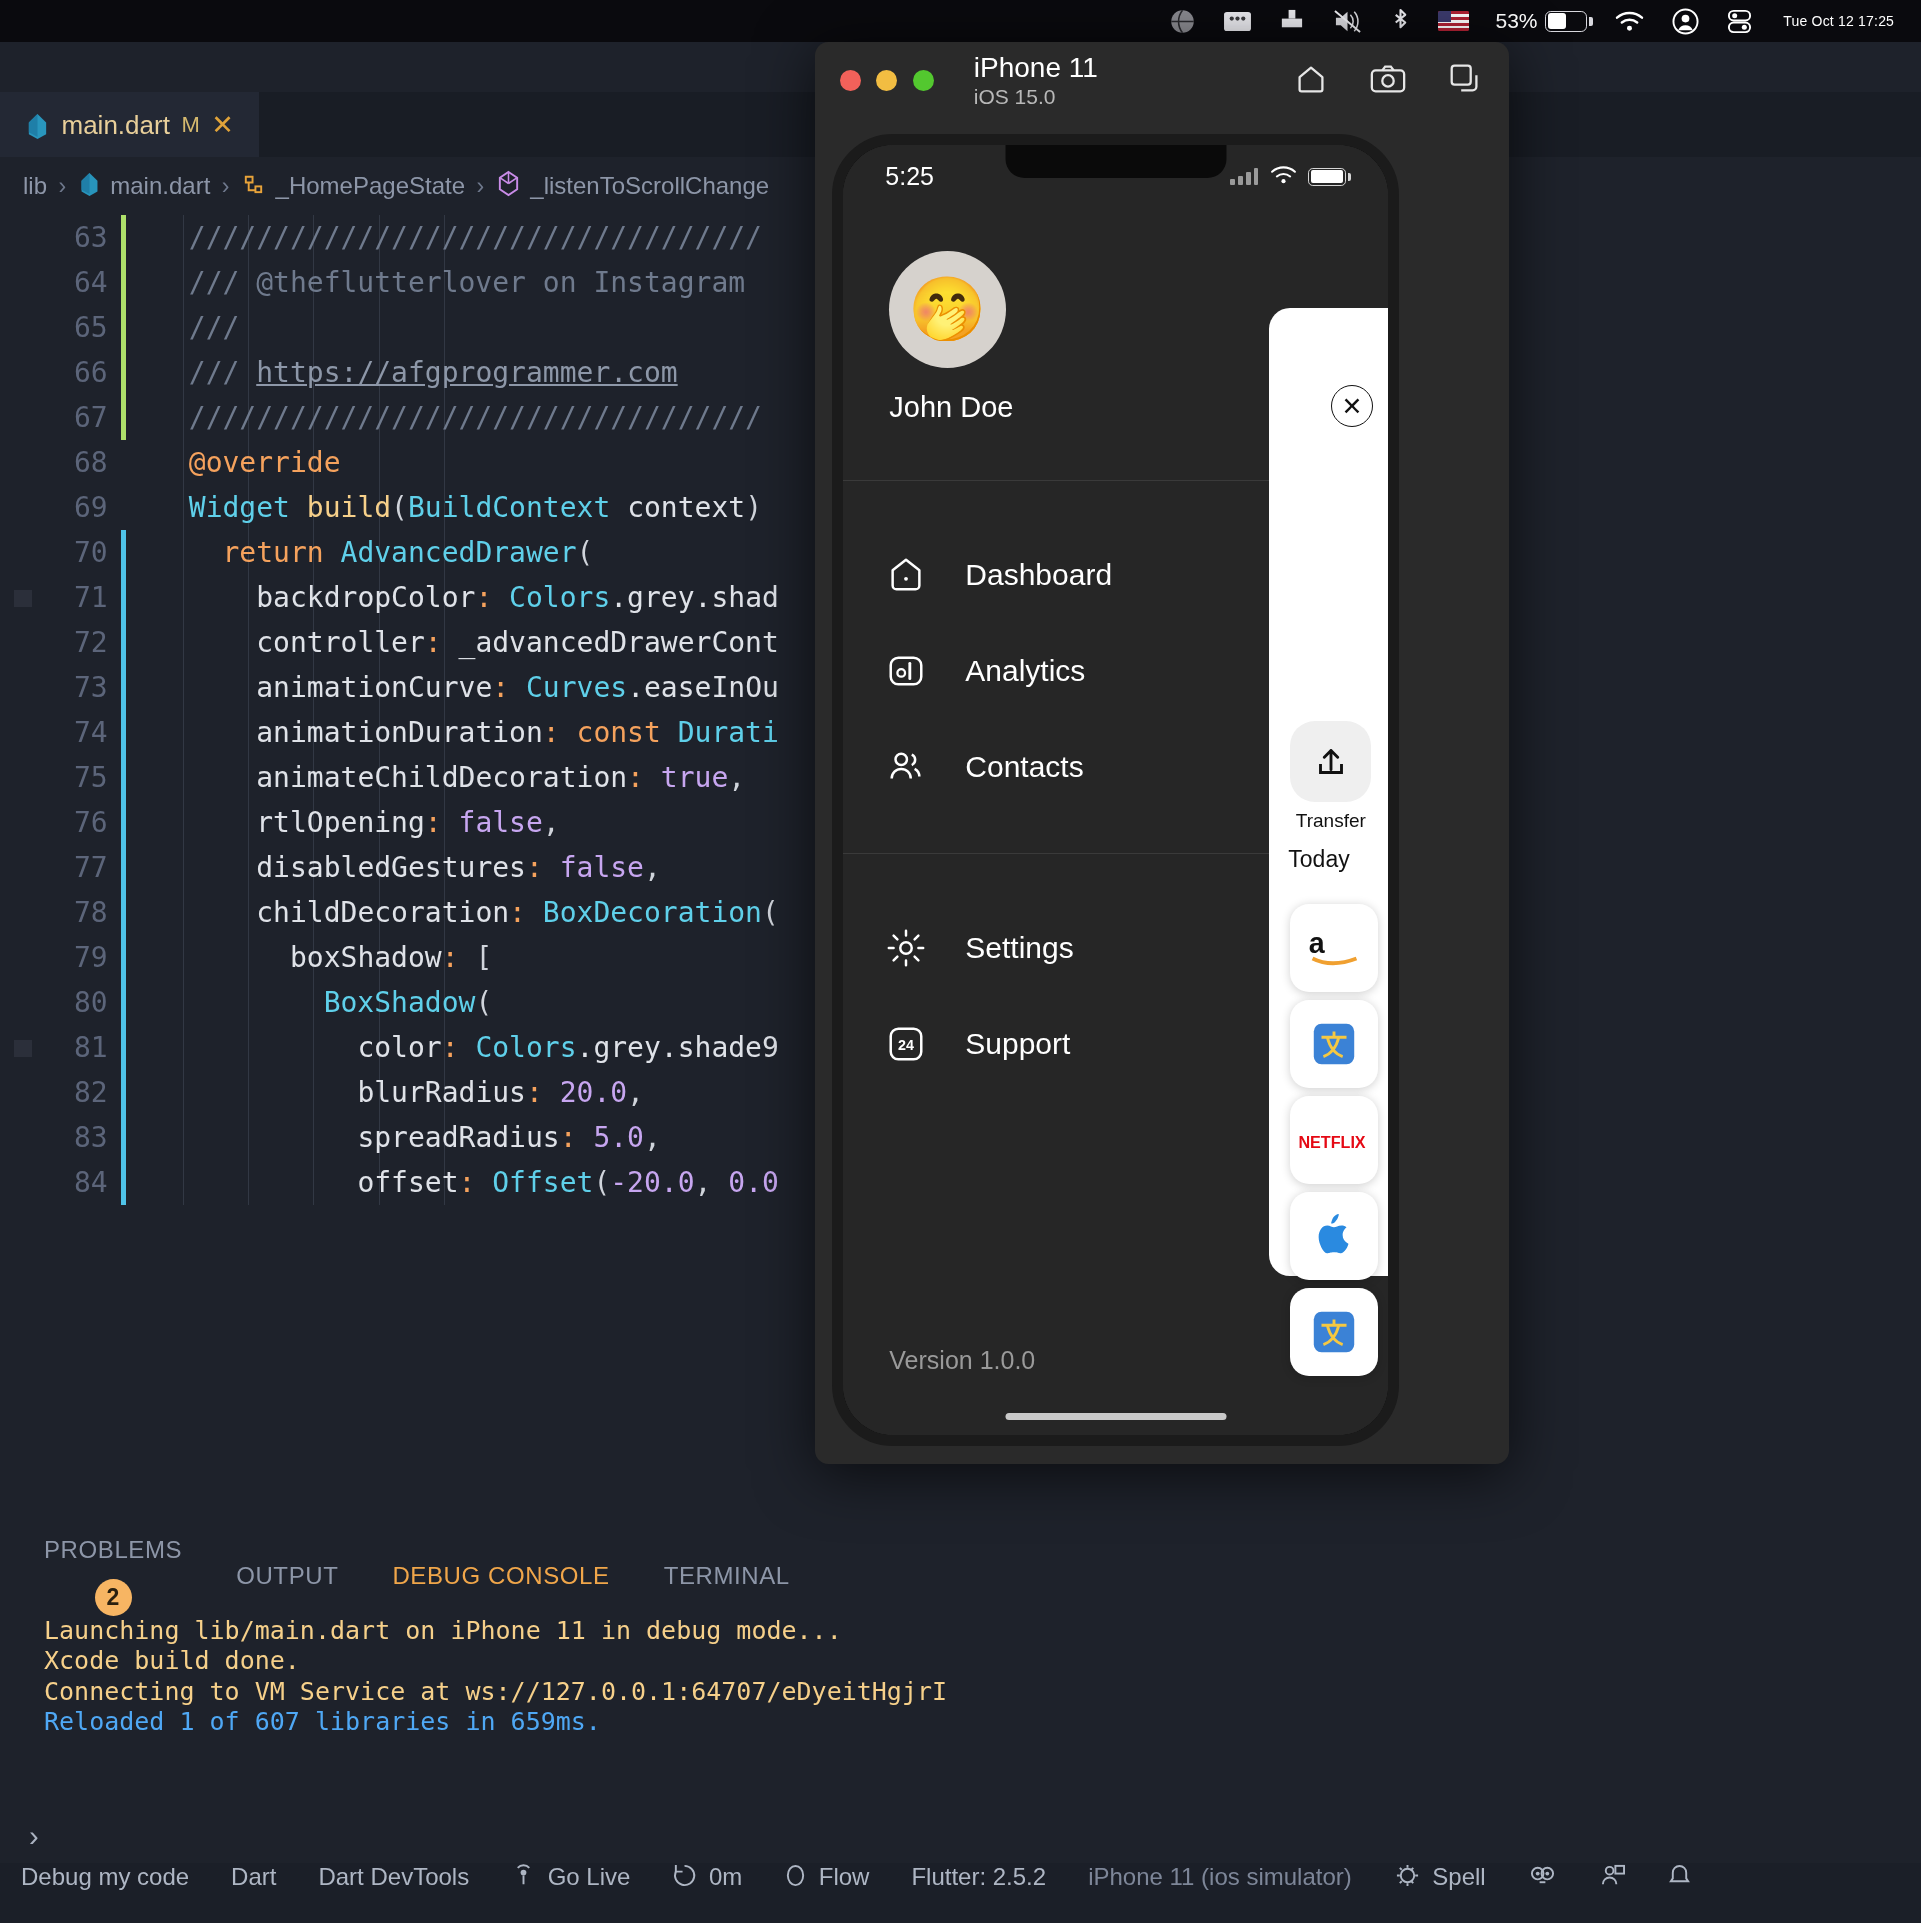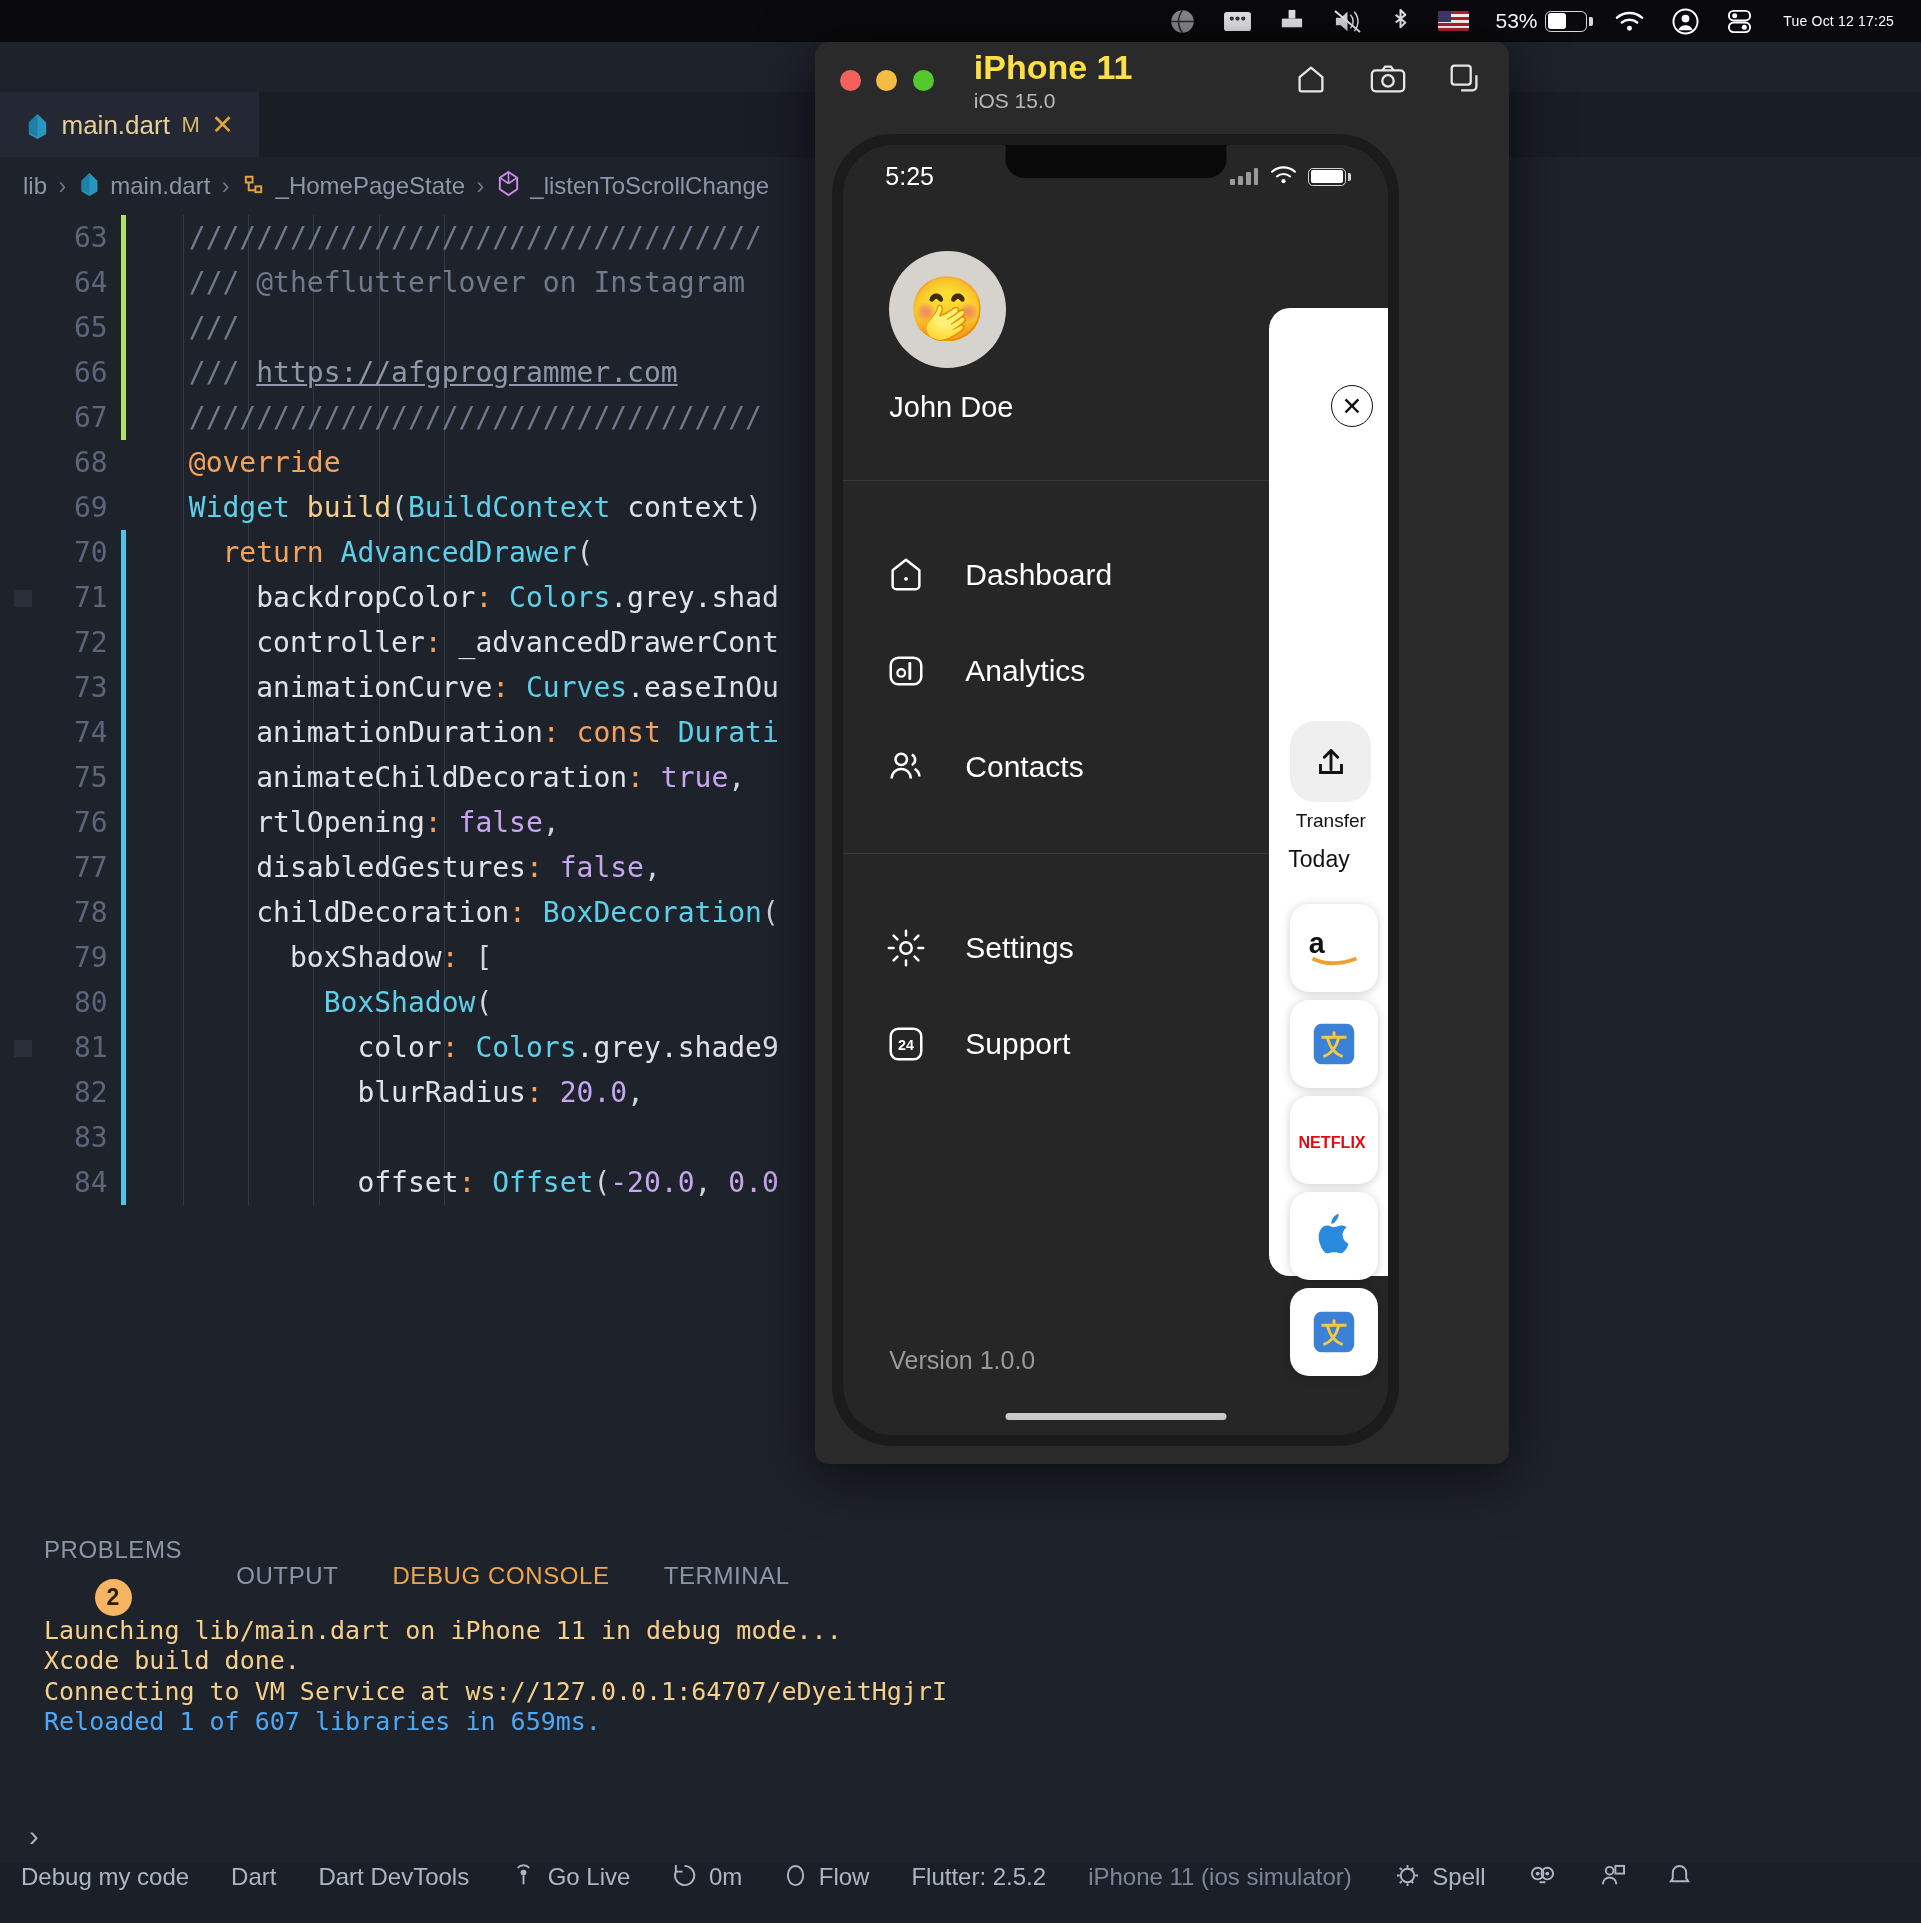--- a/index.html
+++ b/index.html
@@ -110,7 +110,7 @@
   .dot { width:21px; height:21px; border-radius:50%; }
   .dot.r{background:#f2615a;} .dot.y{background:#f2bd42;} .dot.g{background:#53c82f;}
   .sim-titles { margin-left:21px; }
-  .sim-t1 { color:#fde047; font-size:34px; font-weight:bold; }
+  .sim-t1 { color:#ffffff; font-size:28px; font-weight:normal; }
   .sim-t2 { color:#b8b8b8; font-size:21px; margin-top:1.9px; }
   .sim-actions { position:absolute; right:25px; top:0; height:77px; display:flex;
     align-items:center; gap:38px; color:#e6e6e6; }

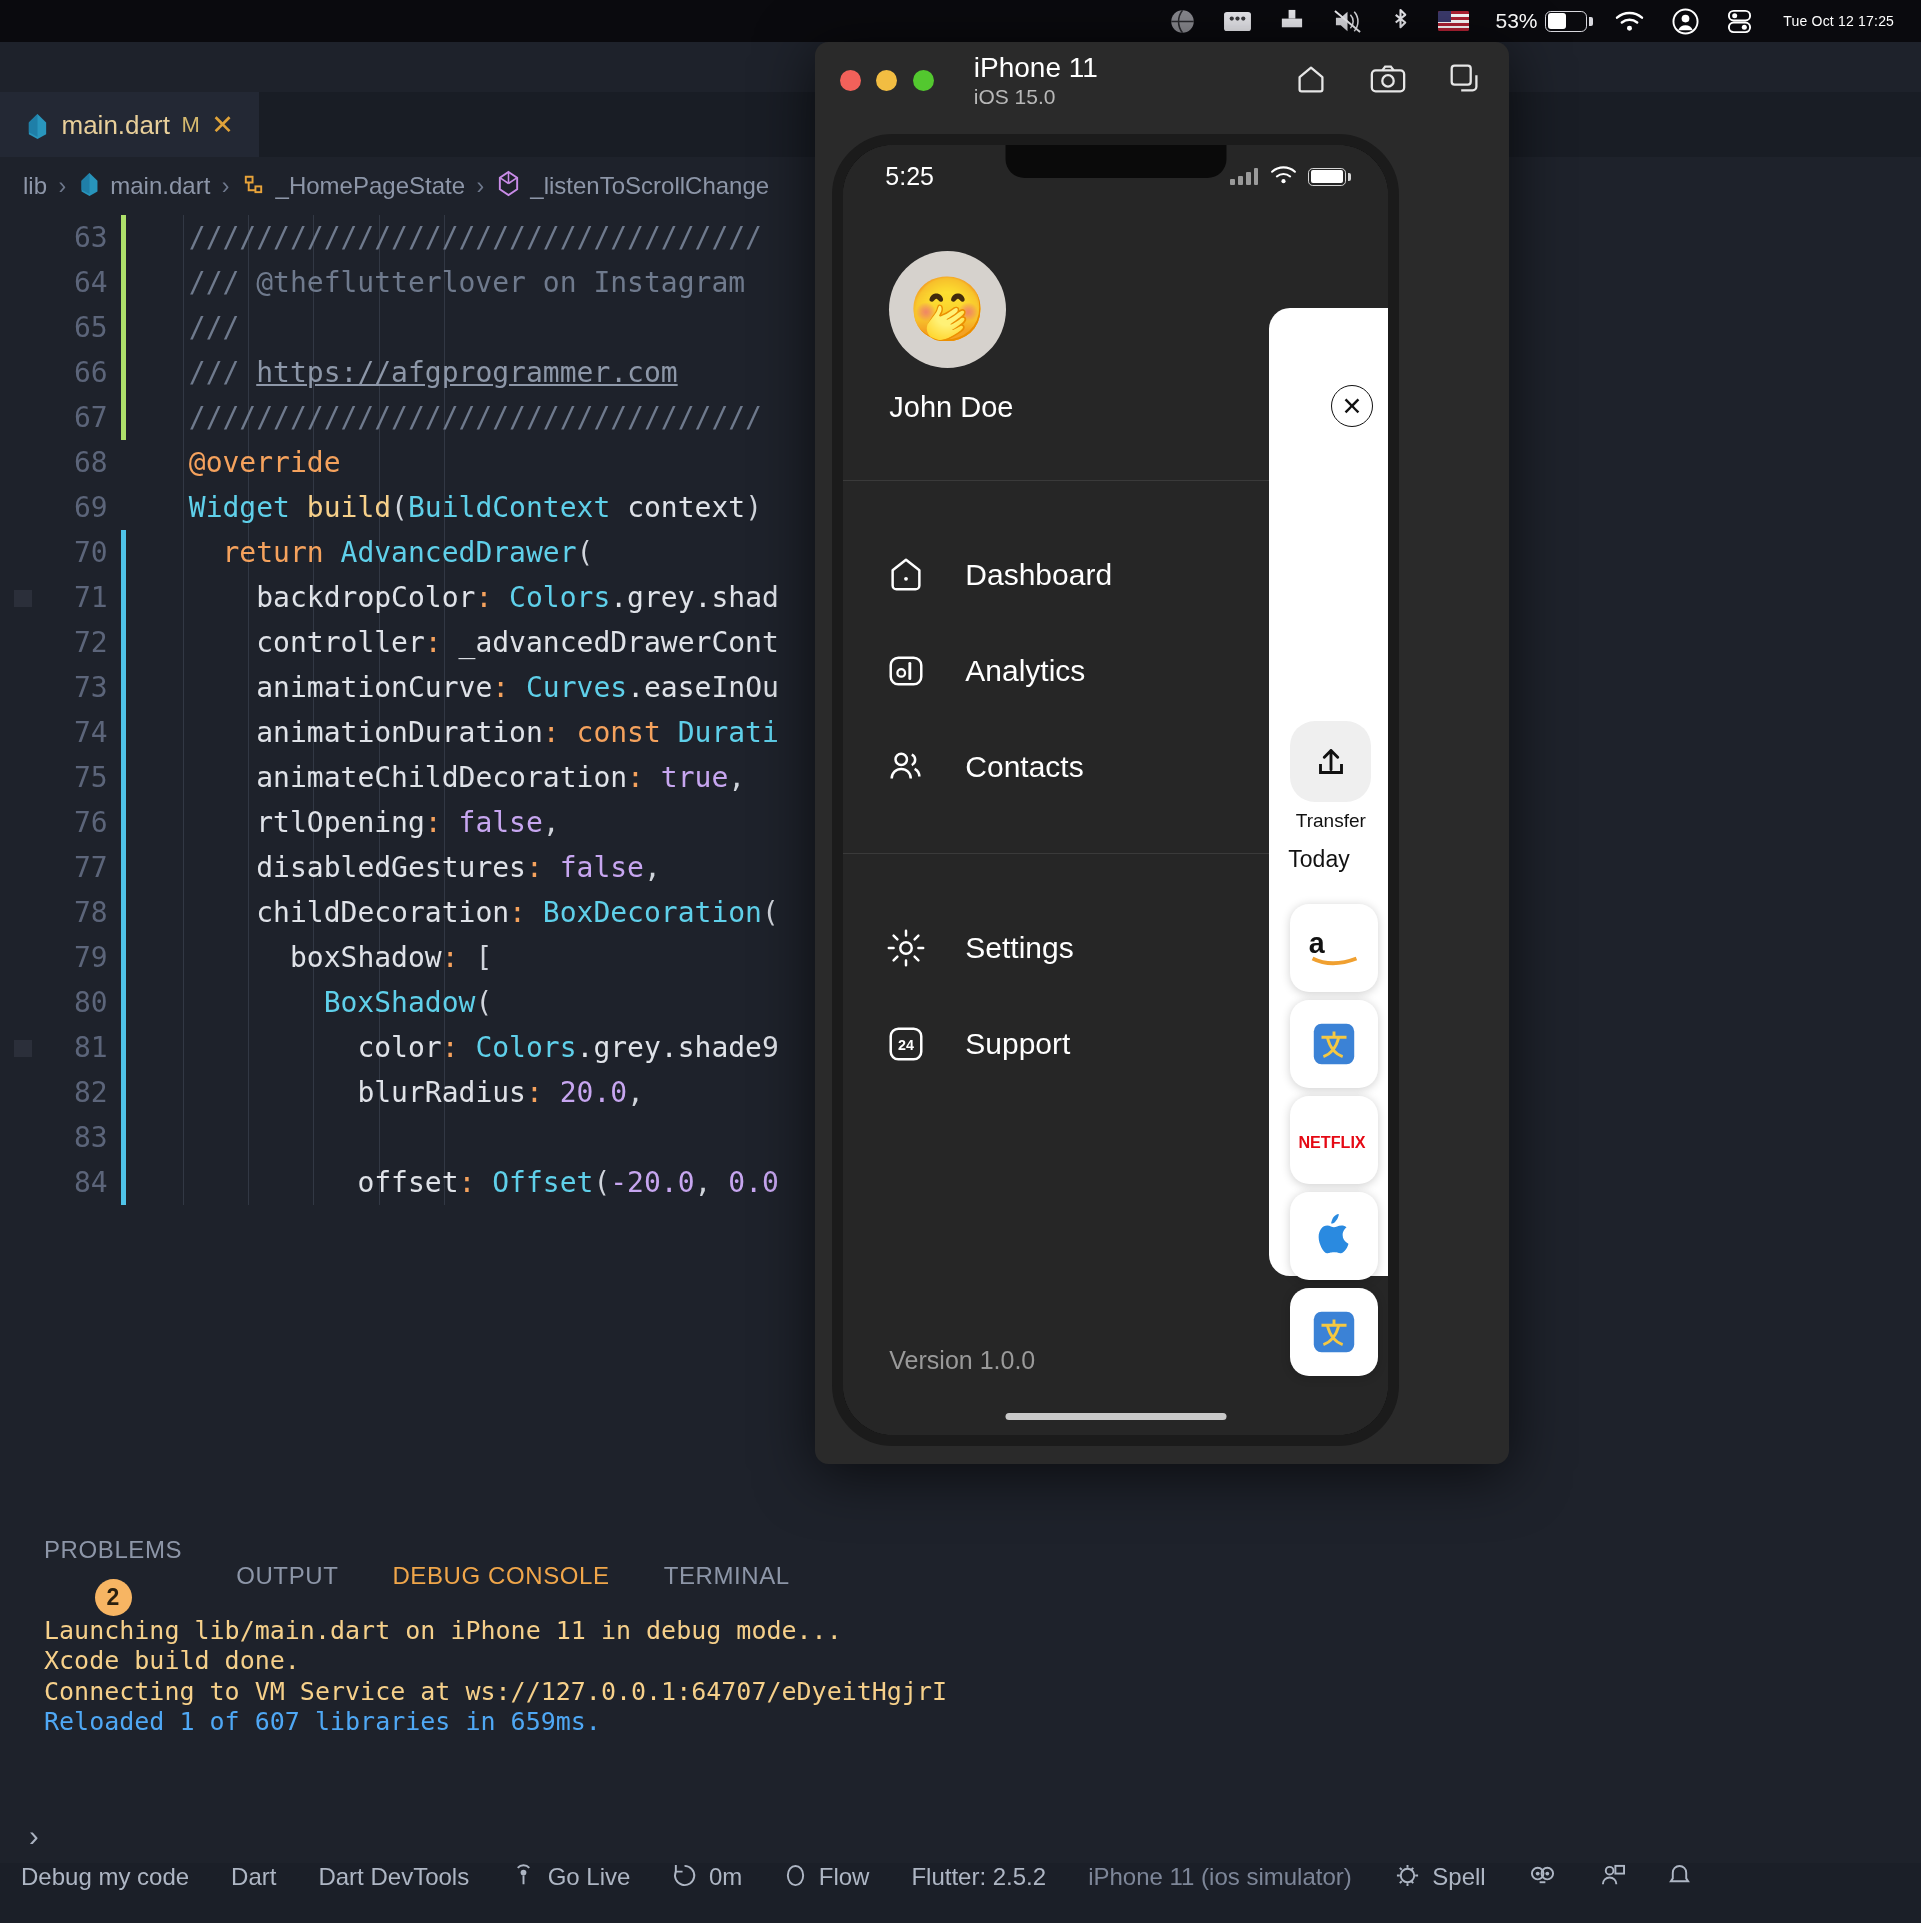--- a/index.html
+++ b/index.html
@@ -425,6 +425,7 @@
           <div class="gutter-brk"></div>
           <div class="lineno">83</div>
           <div class="changebar cb-blue"></div>
+          <div class="codetext"><span>          </span><span class="id">spreadRadius</span><span class="op">: </span><span class="num">5.0</span><span class="pn">,</span></div>
         </div>
         <div class="coderow">
           <div class="gutter-brk"></div>

